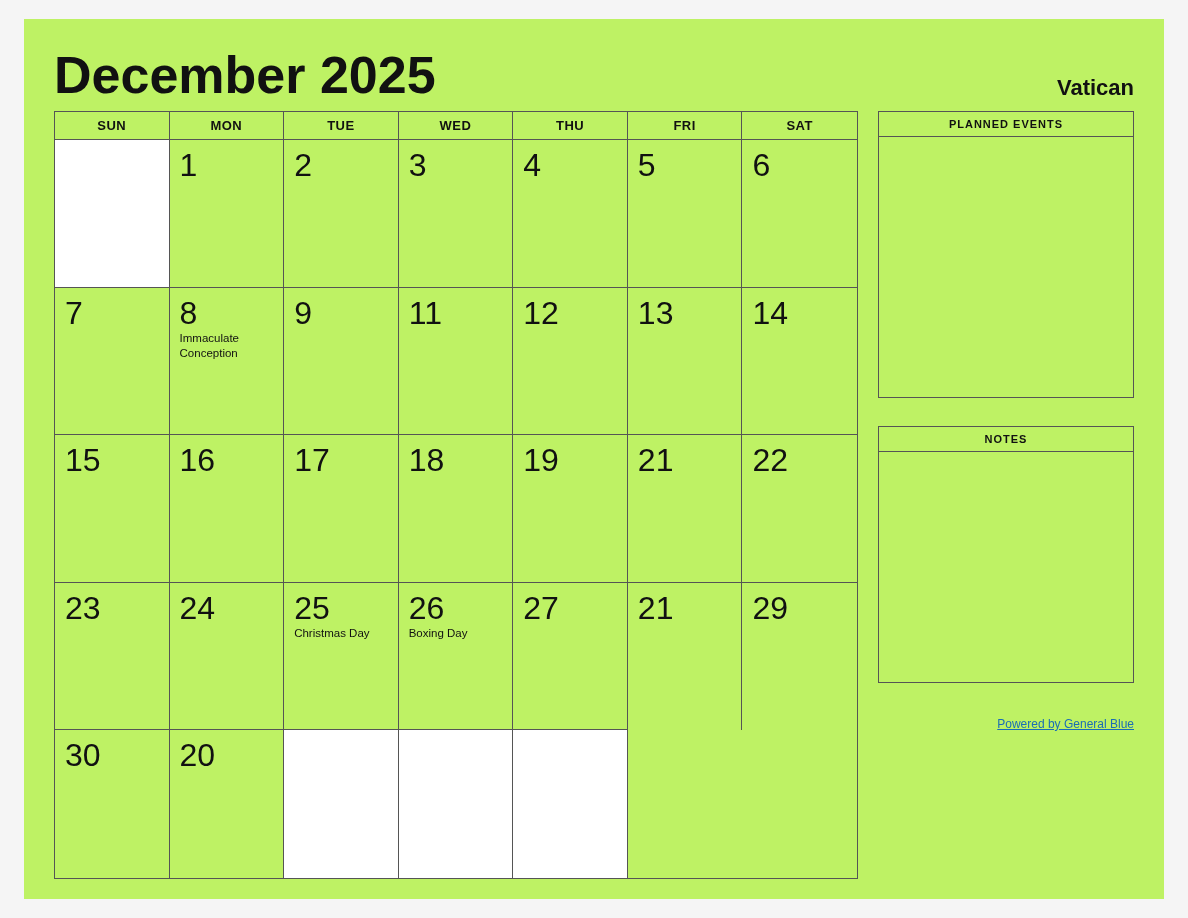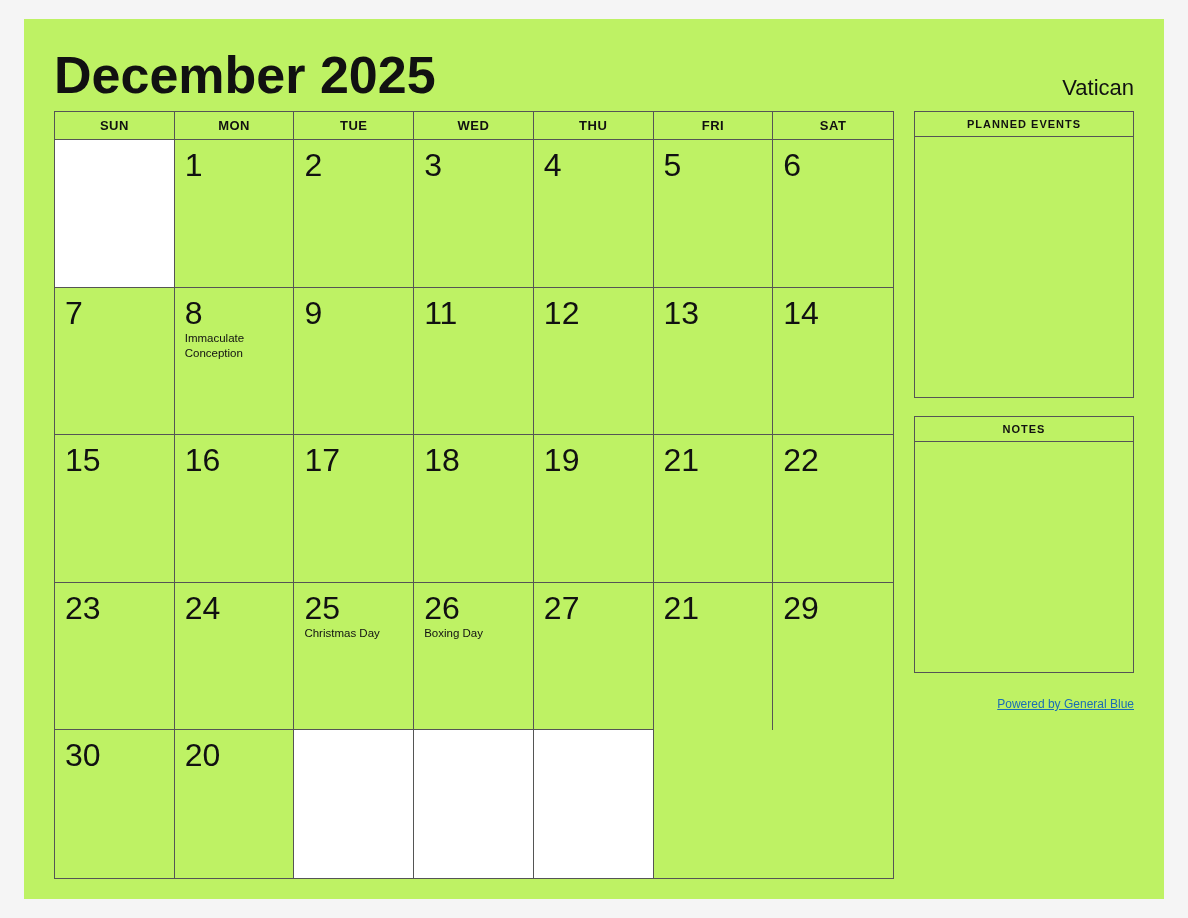--- a/index.html
+++ b/index.html
@@ -34,7 +34,7 @@
     }
     .country-title {
       font-size: 22px;
-      font-weight: 400;
+      font-weight: 700;
       color: #111;
     }
     .main-content {

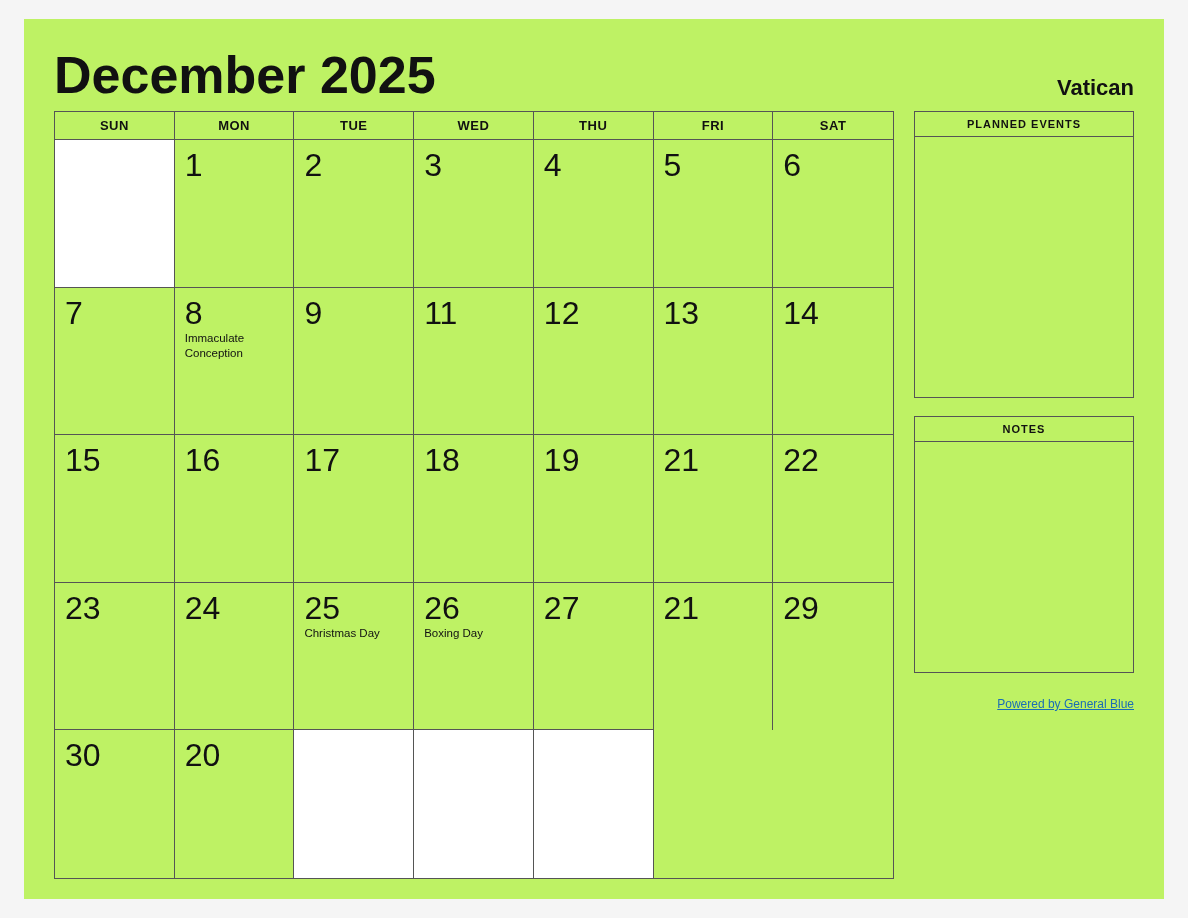--- a/index.html
+++ b/index.html
@@ -103,10 +103,10 @@
       text-align: left;
     }
     .sidebar {
-      width: 220px;
-      display: flex;
-      flex-direction: column;
-      gap: 2px;
+      width: 256px;
+      display: flex;
+      flex-direction: column;
+      gap: 12px;
     }
     .sidebar-box {
       border: 1.5px solid #555;

